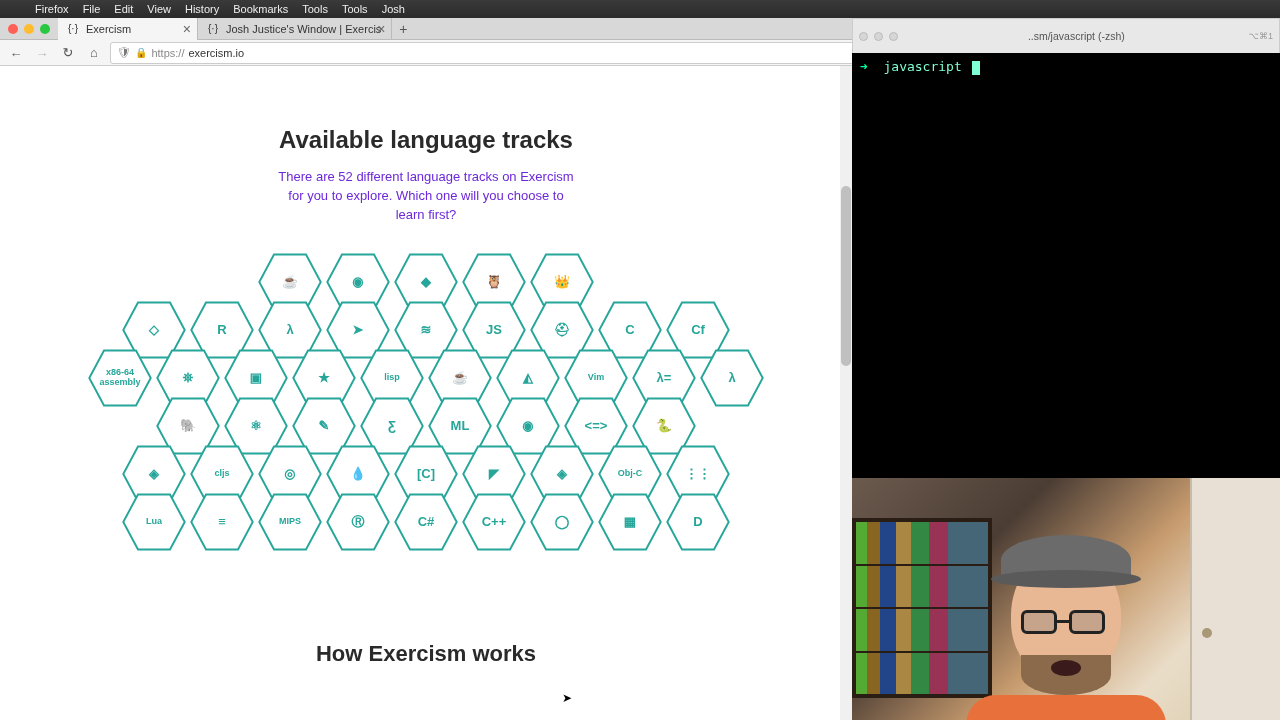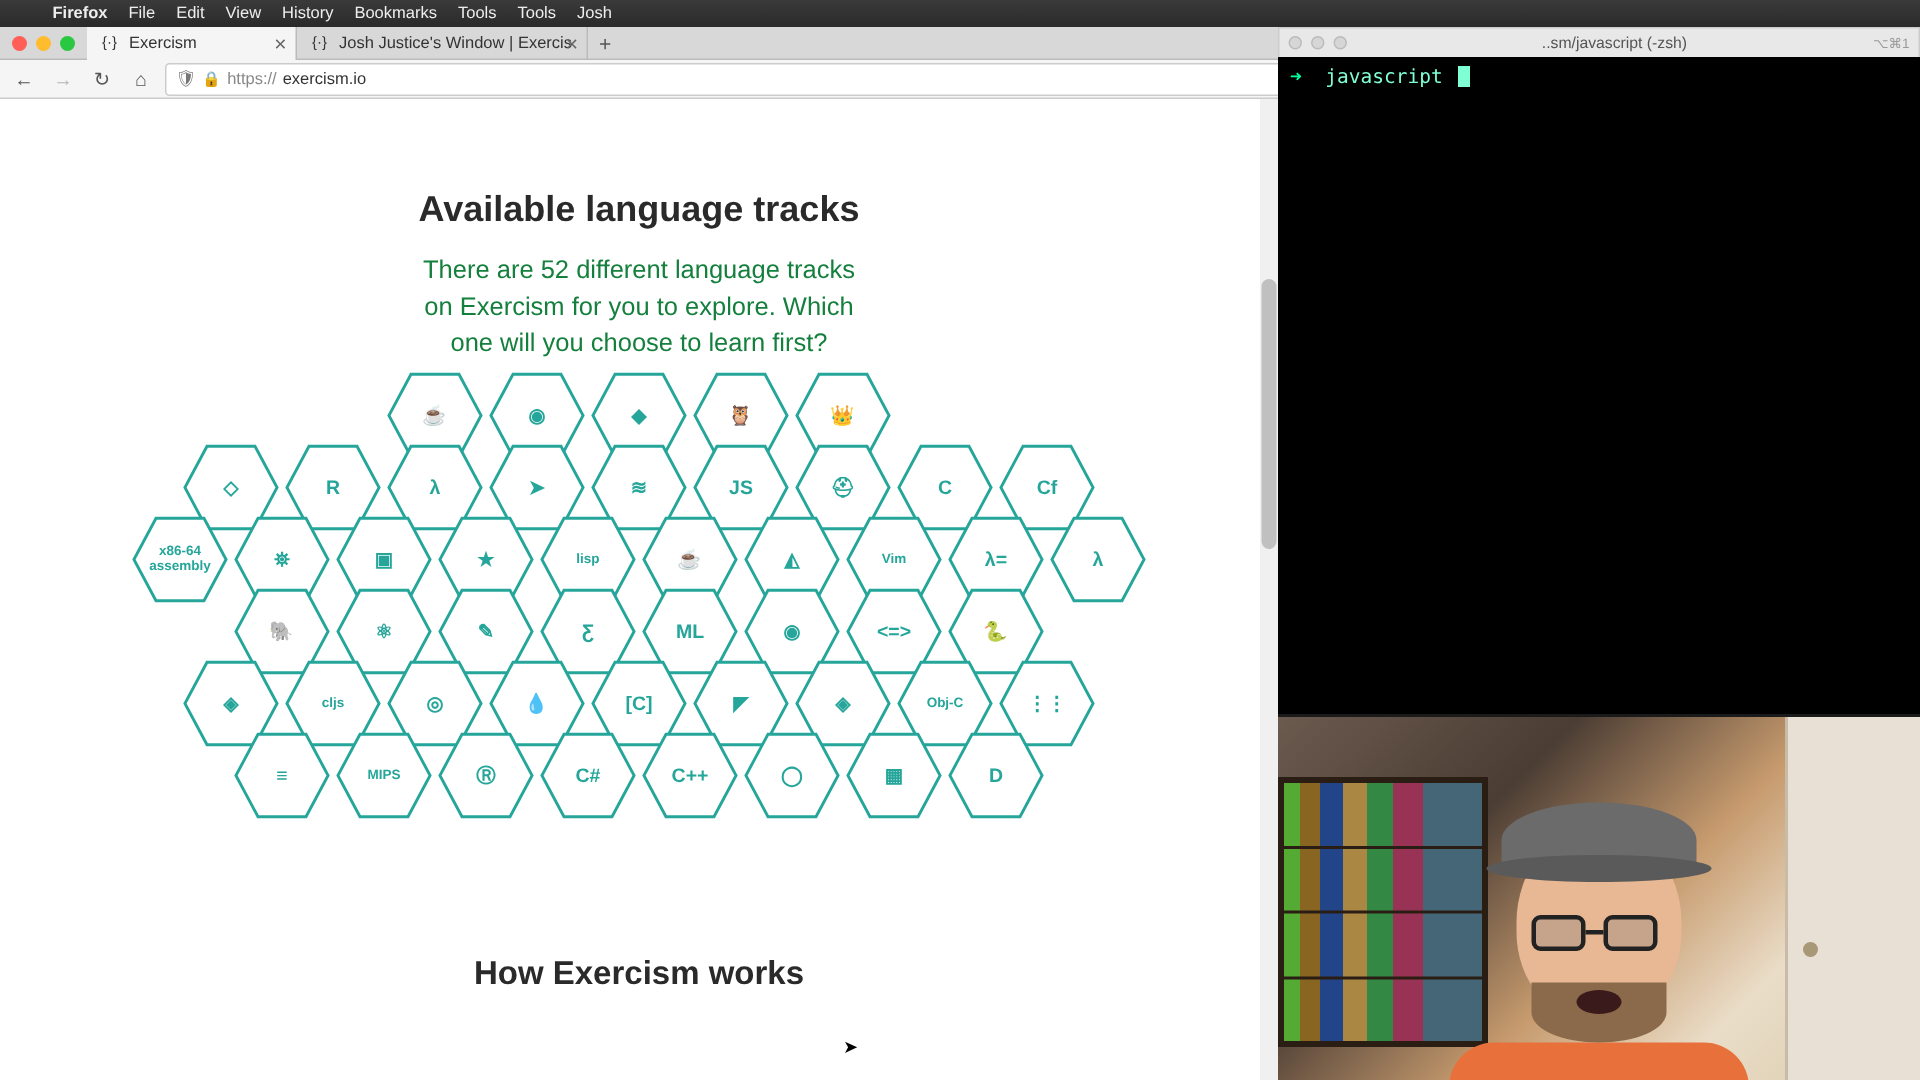--- a/index.html
+++ b/index.html
@@ -8,7 +8,7 @@
 
 .menubar { height: 18px; background: linear-gradient(#3a3a3a,#2a2a2a); display: flex; align-items: center; padding: 0 8px; font-size: 11px; color: #eee; gap: 14px; }
 .menubar .apple { font-size: 12px; }
-.menubar .app { font-weight: 700; padding-left: 13px; }
+.menubar .app { font-weight: 400; padding-left: 13px; }
 
 
 .tabbar { height: 22px; background: #d8d8d8; display: flex; align-items: center; border-bottom: 1px solid #bbb; }

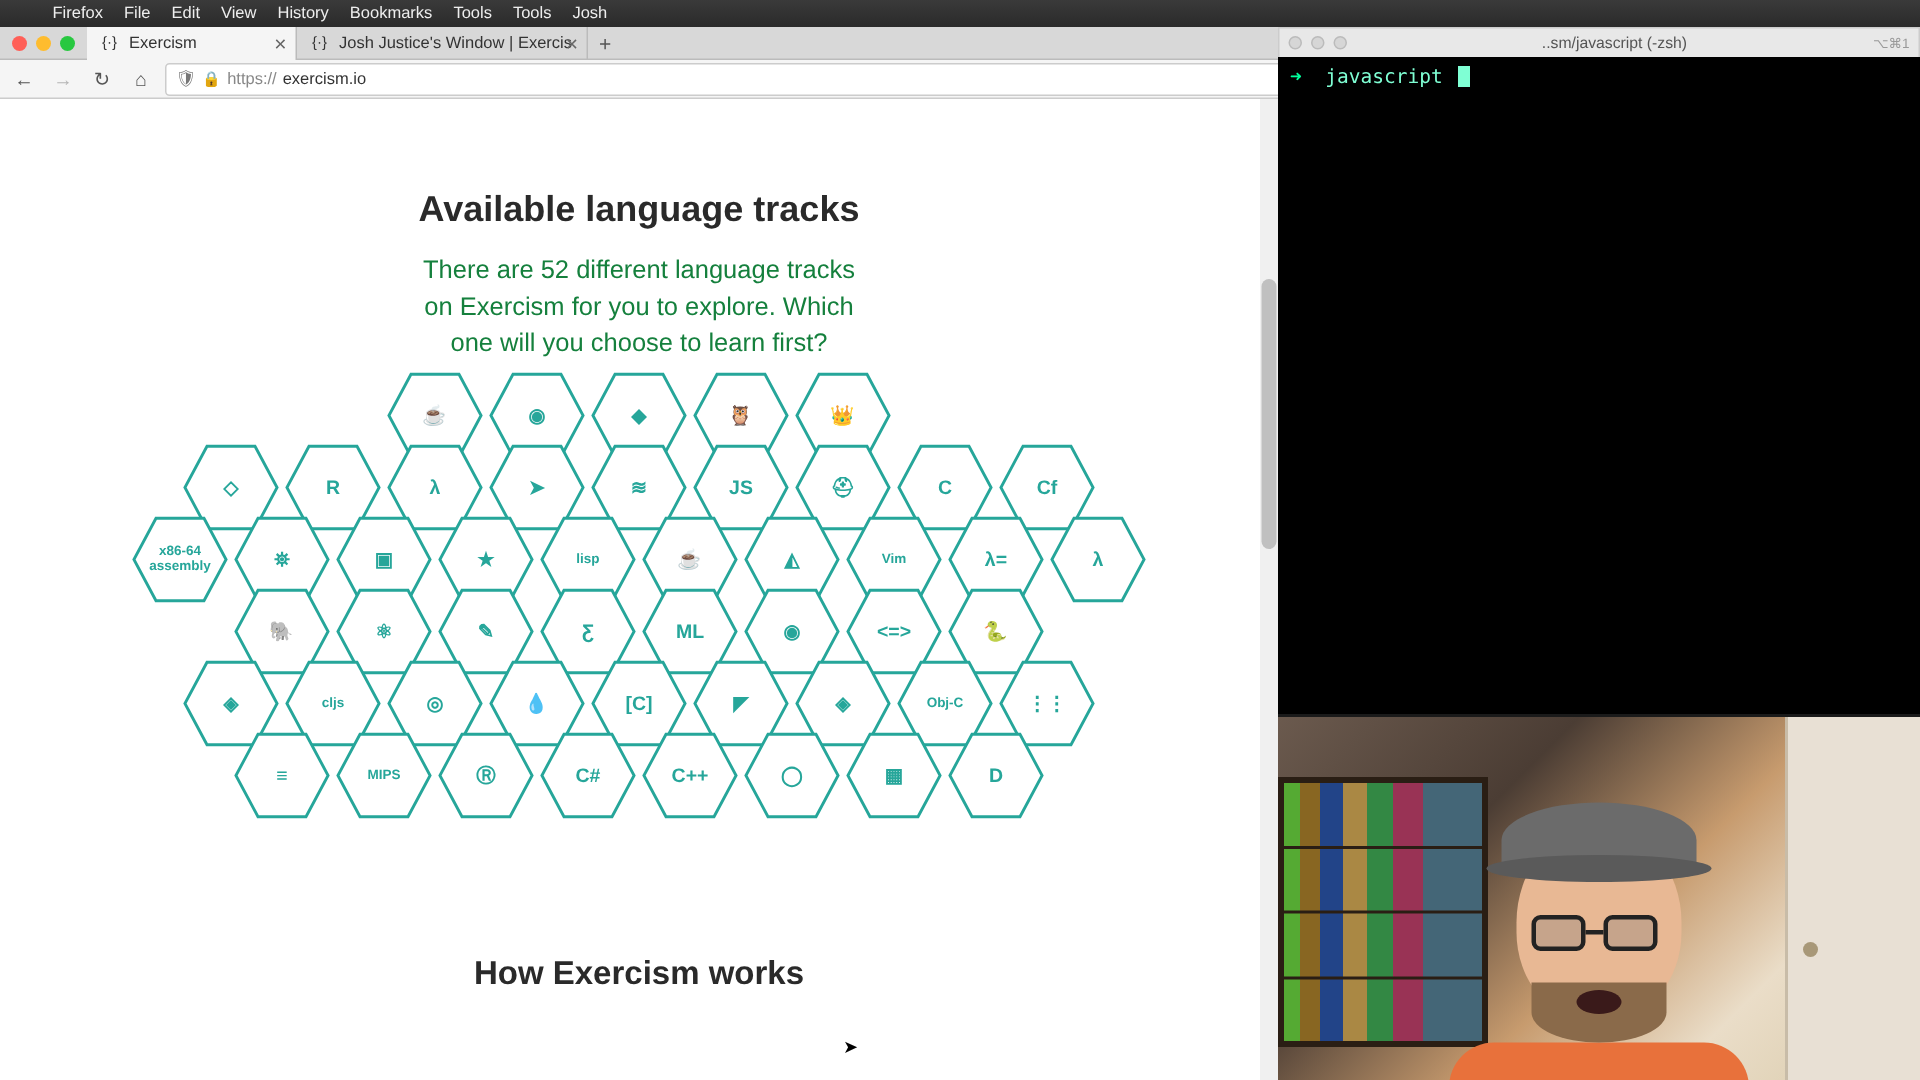--- a/index.html
+++ b/index.html
@@ -47,7 +47,7 @@
 
 
 .terminal { position: absolute; top: 18px; left: 852px; width: 428px; }
-.term-title { height: 20px; background: #e8e8e8; display: flex; align-items: center; font-size: 10.5px; color: #555; border: 1px solid #ccc; border-bottom: none; }
+.term-title { height: 35px; background: #e8e8e8; display: flex; align-items: center; font-size: 10.5px; color: #555; border: 1px solid #ccc; border-bottom: none; }
 .term-title .traffic { padding: 0 6px; }
 .term-title .traffic .dot{background: #d6d6d6; border:1px solid #bbb; width:9px; height:9px;}
 .term-title .ttext { flex:1; text-align:center; }

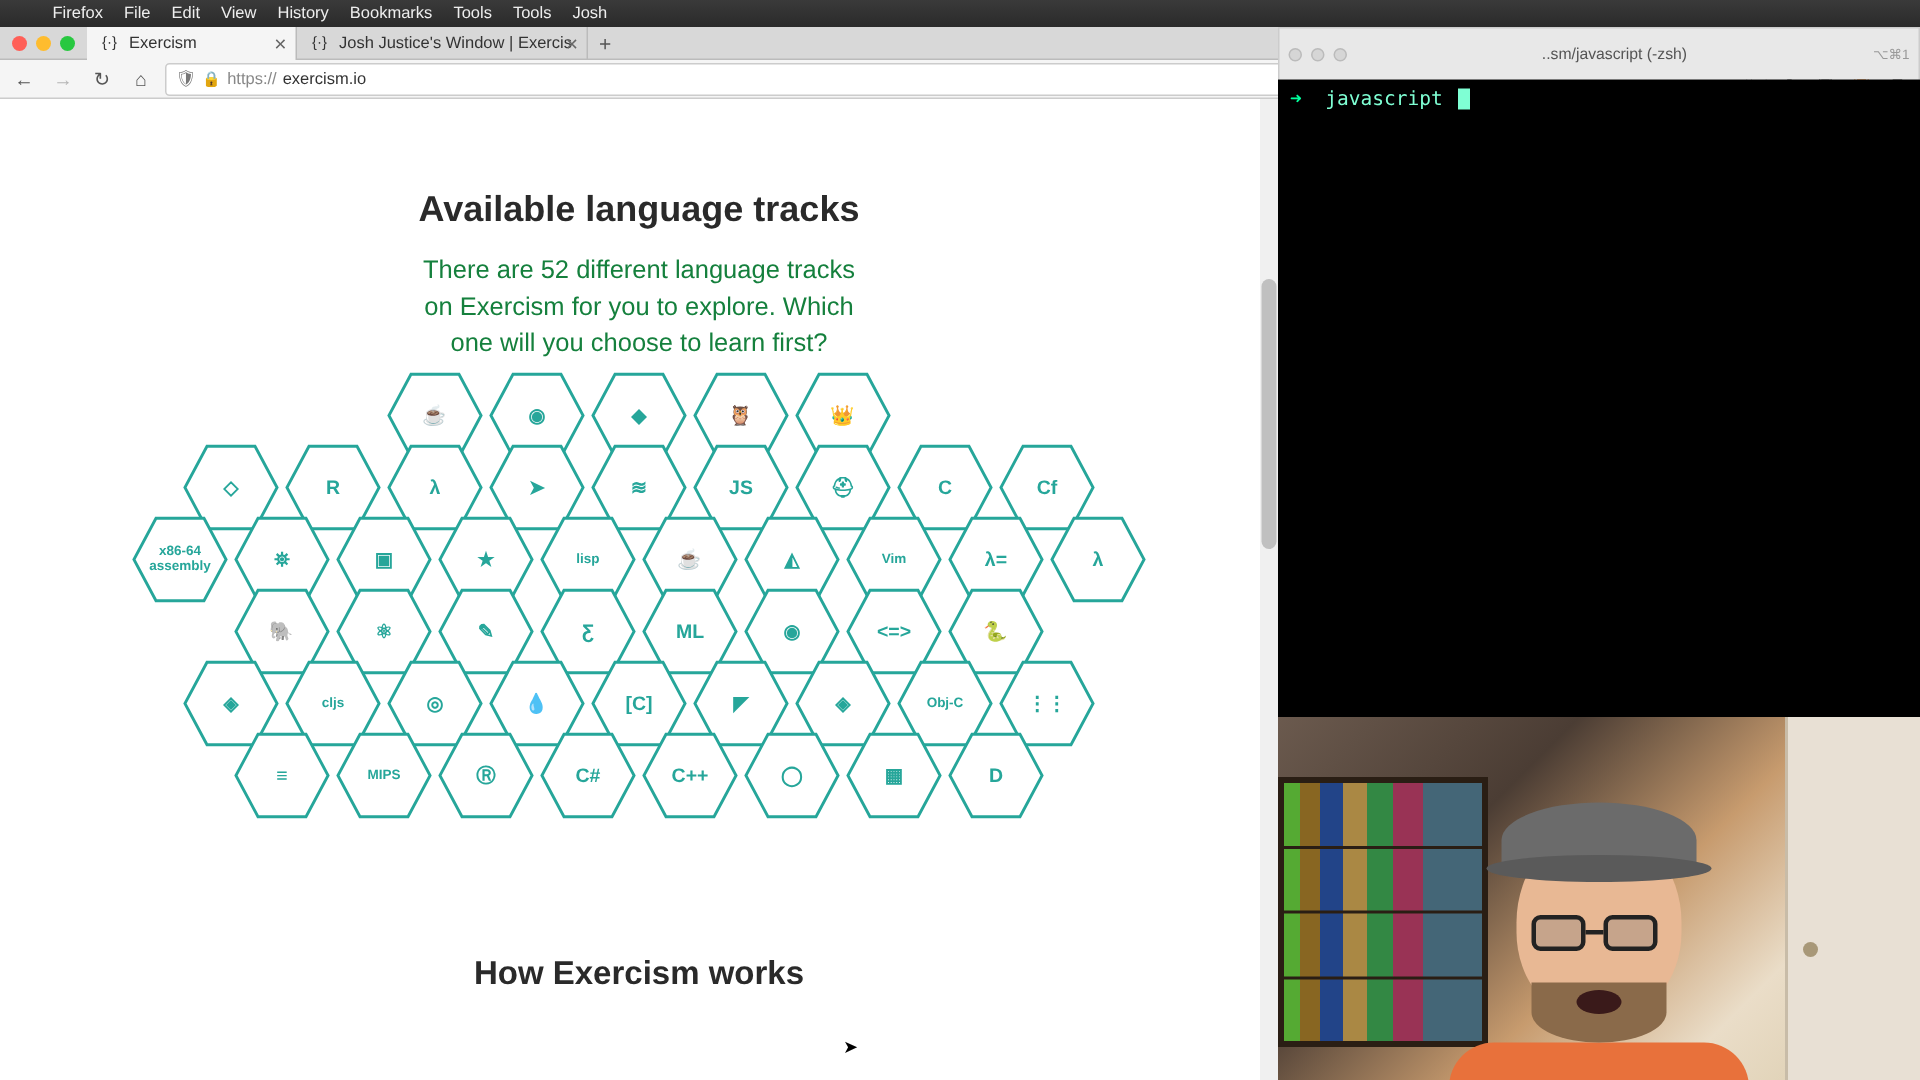--- a/index.html
+++ b/index.html
@@ -33,7 +33,7 @@
 .viewport { width: 852px; height: 654px; background: #fff; overflow: hidden; position: relative; }
 .content { padding-top: 60px; text-align: center; }
 .heading { font-size: 24px; font-weight: 700; color: #2a2a2a; margin-bottom: 14px; }
-.sub { font-size: 17px; color: #15803d; max-width: 300px; margin: 0 auto 16px; line-height: 1.45; }
+.sub { font-size: 13px; color: #6d28d9; max-width: 300px; margin: 0 auto 38px; line-height: 1.45; }
 
 
 .hexgrid { display: flex; flex-direction: column; align-items: center; gap: -8px; }

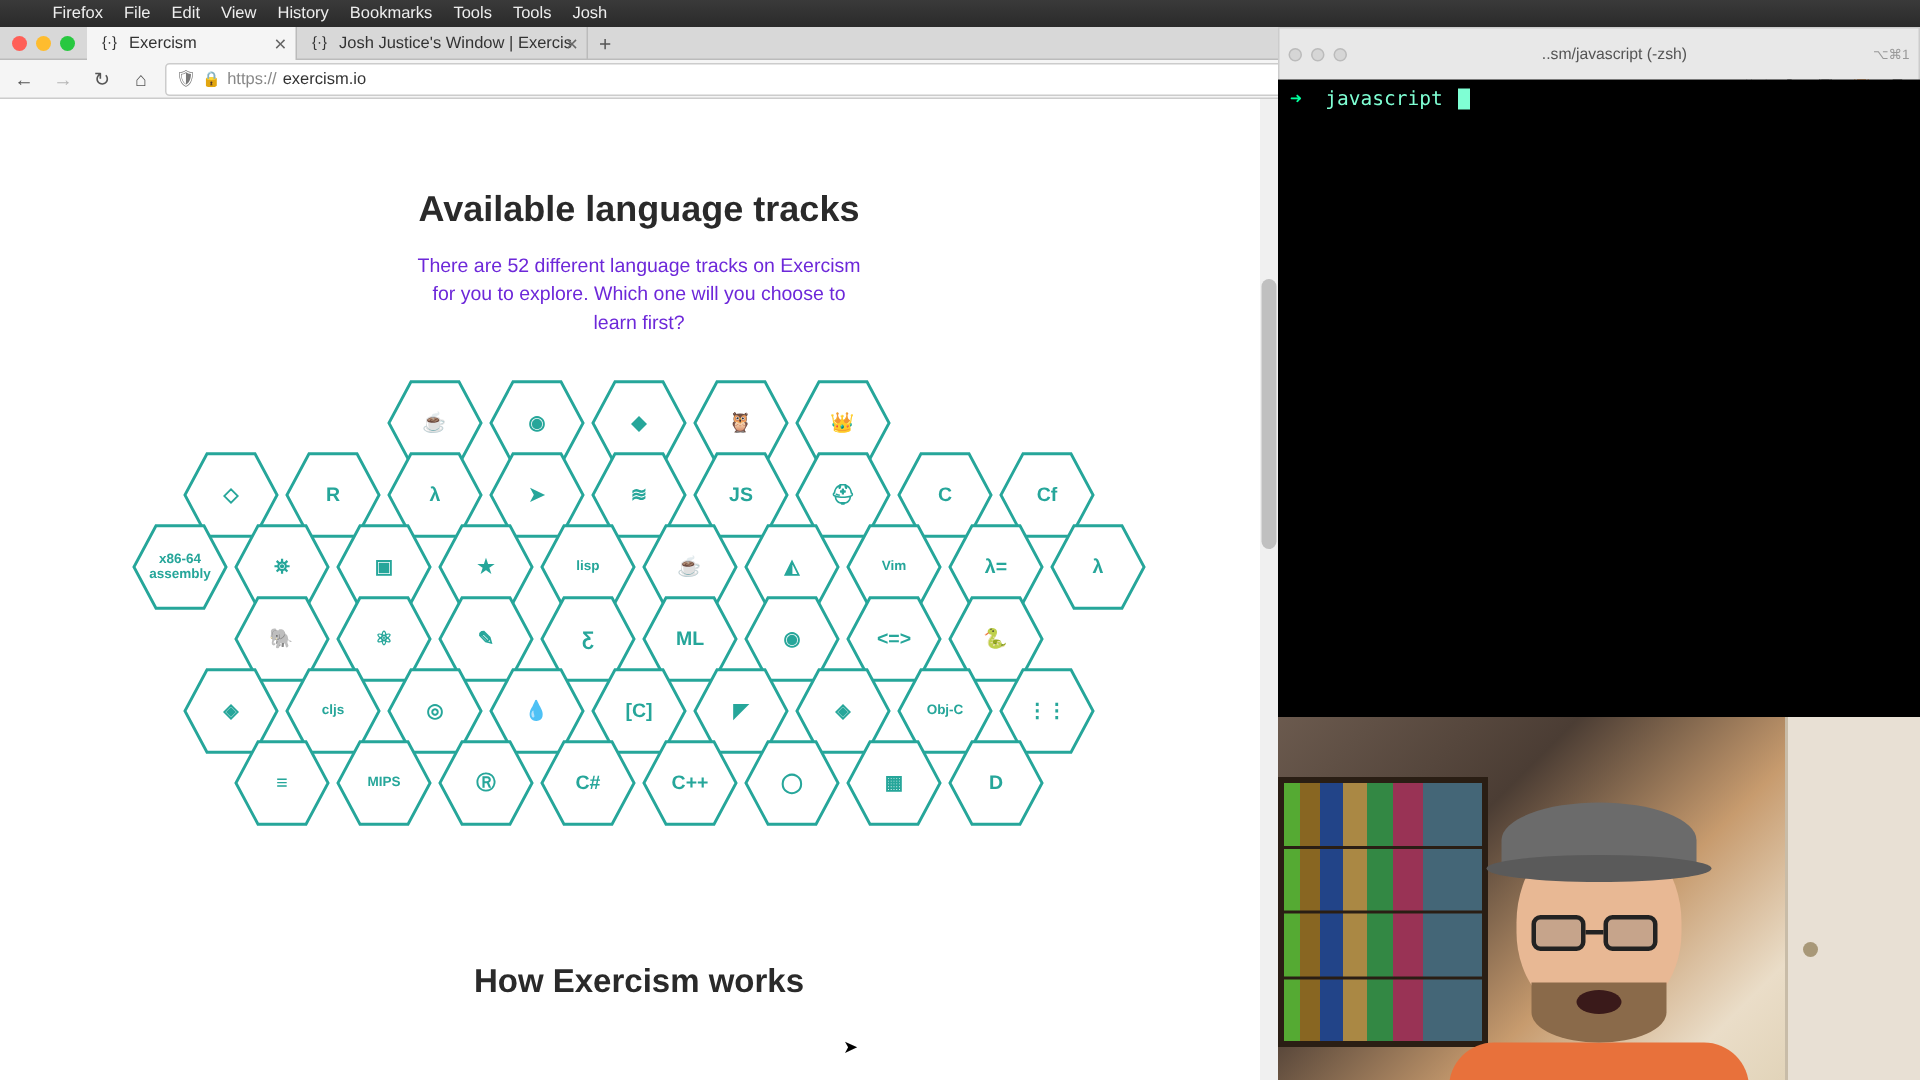--- a/index.html
+++ b/index.html
@@ -401,6 +401,12 @@
             <svg class="bg" viewBox="0 0 100 90">
               <polygon points="25,2 75,2 98,45 75,88 25,88 2,45" fill="#fff" stroke="#26a69a" stroke-width="3"></polygon>
             </svg>
+            <span class="lbl sm">Lua</span>
+          </div>
+          <div class="hex">
+            <svg class="bg" viewBox="0 0 100 90">
+              <polygon points="25,2 75,2 98,45 75,88 25,88 2,45" fill="#fff" stroke="#26a69a" stroke-width="3"></polygon>
+            </svg>
             <span class="lbl">≡</span>
           </div>
           <div class="hex">

